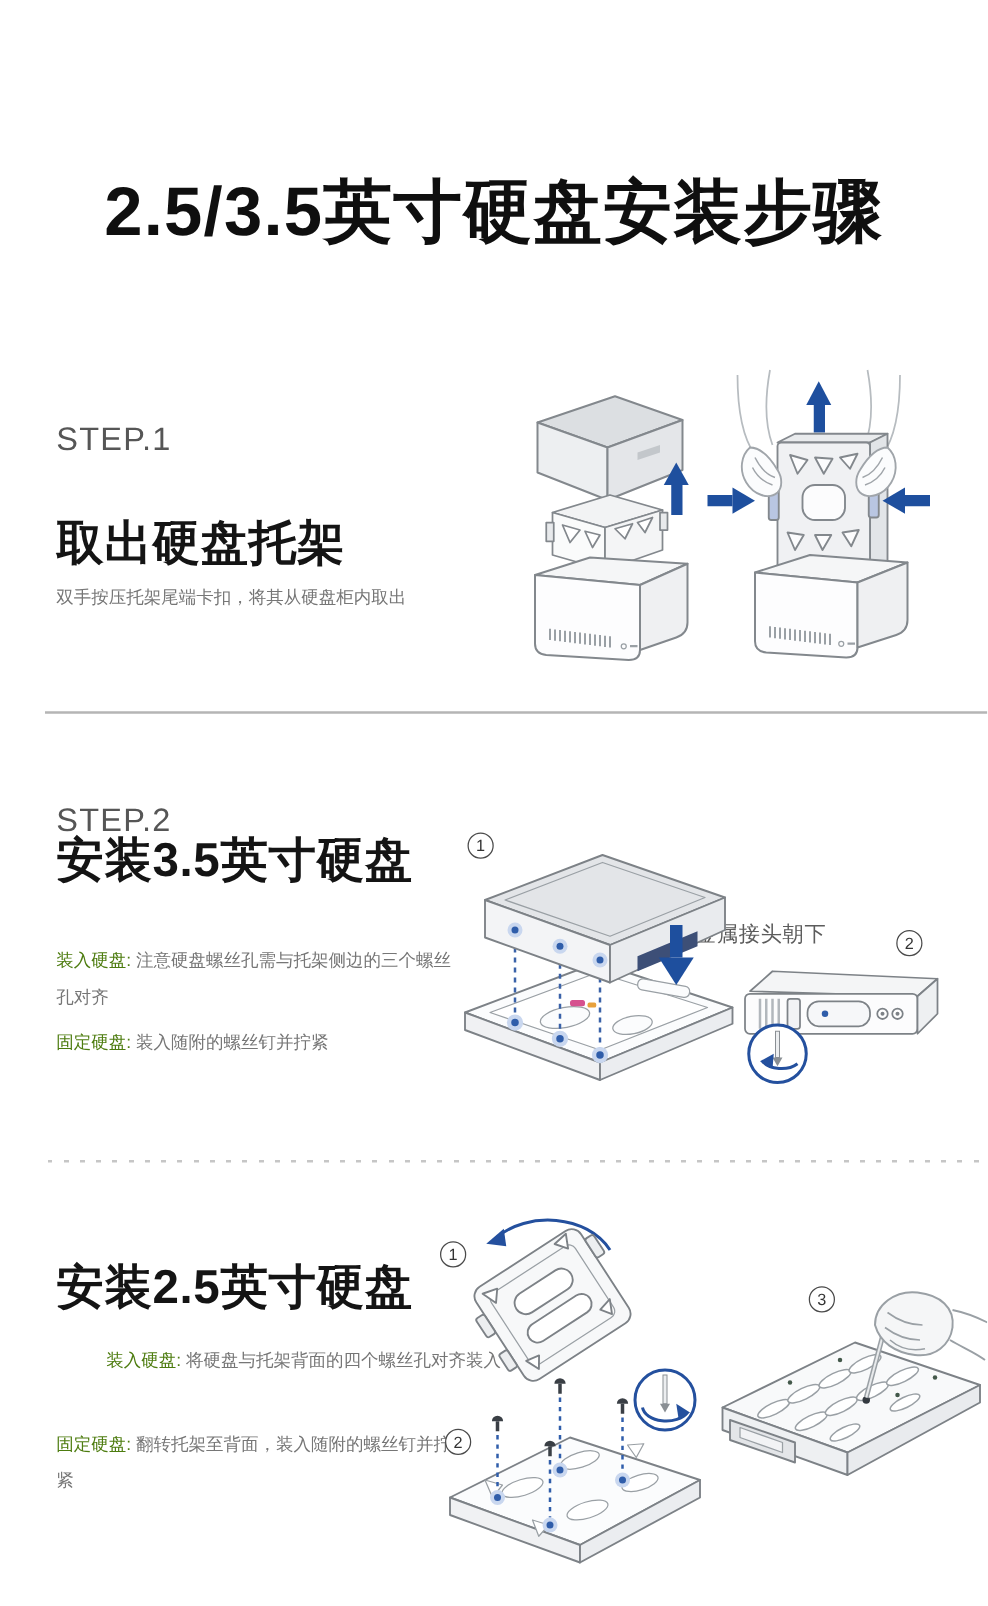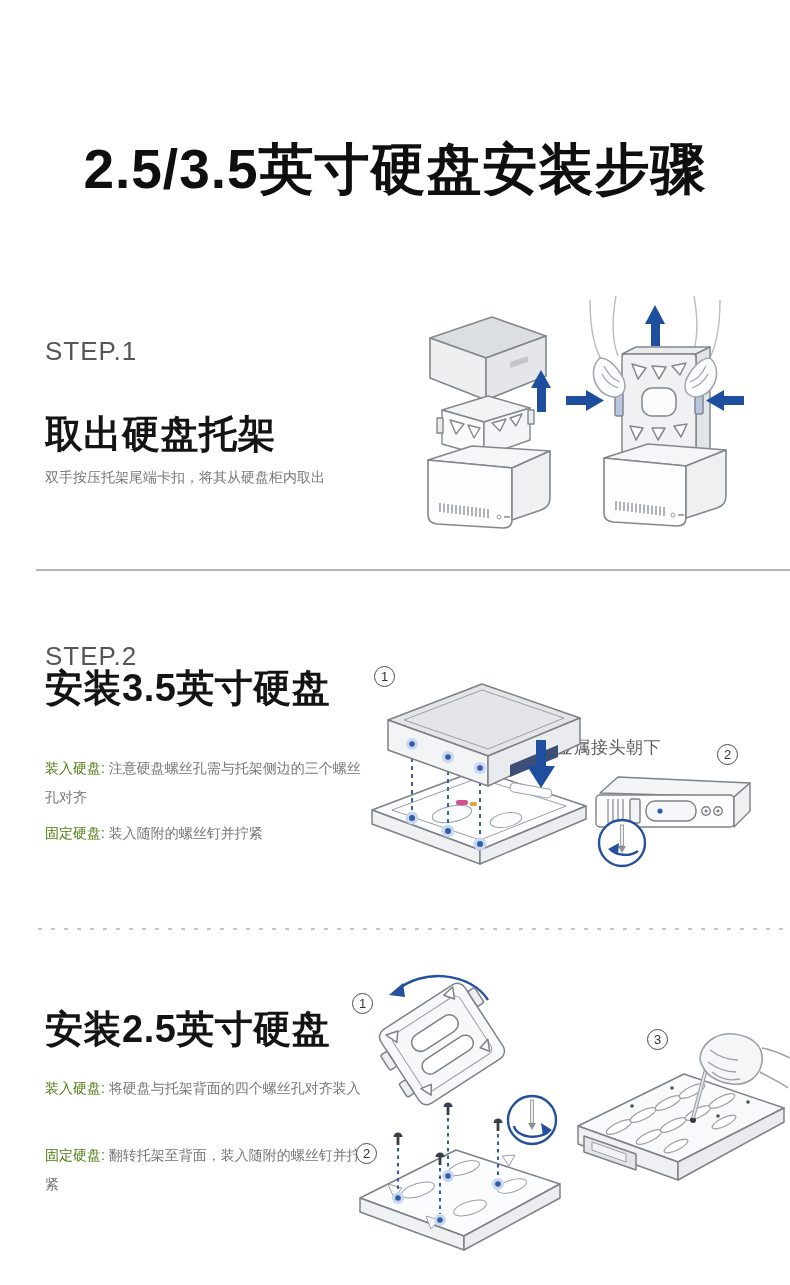--- a/index.html
+++ b/index.html
@@ -219,7 +219,7 @@
 
   <section>
     <h2 class="sec-heading" style="top:1004px;">安装2.5英寸硬盘</h2>
-    <p class="body-text" style="top:1074px;"><b>装入硬盘:</b> <span>将硬盘与托架背面的四个螺丝孔对齐装入</span></p>
+    <p class="body-text" style="top:1074px;margin-left:40px;"><b>装入硬盘:</b> <span>将硬盘与托架背面的四个螺丝孔对齐装入</span></p>
     <p class="body-text" style="top:1141px;"><b>固定硬盘:</b> <span>翻转托架至背面，装入随附的螺丝钉并拧紧</span></p>
 
     <span class="badge" style="left:352px;top:993px;">1</span>

